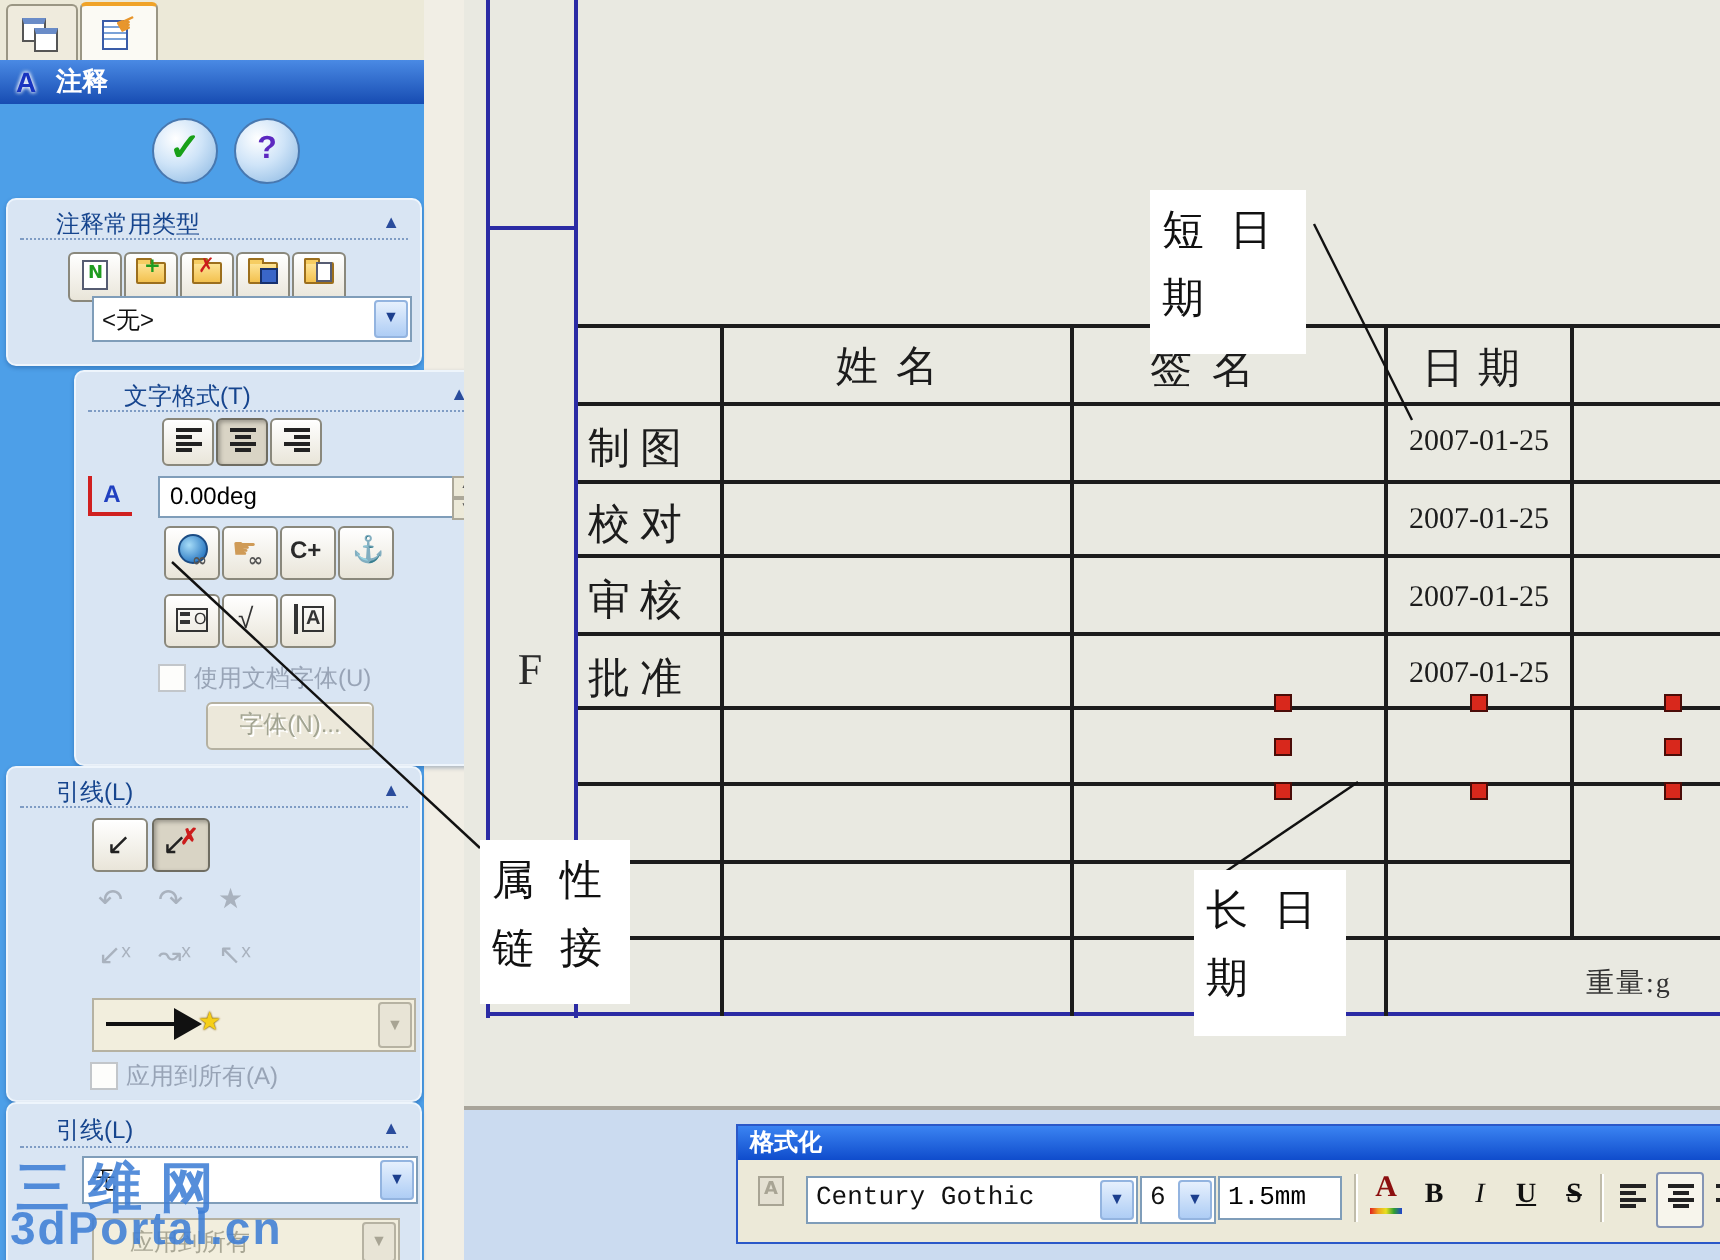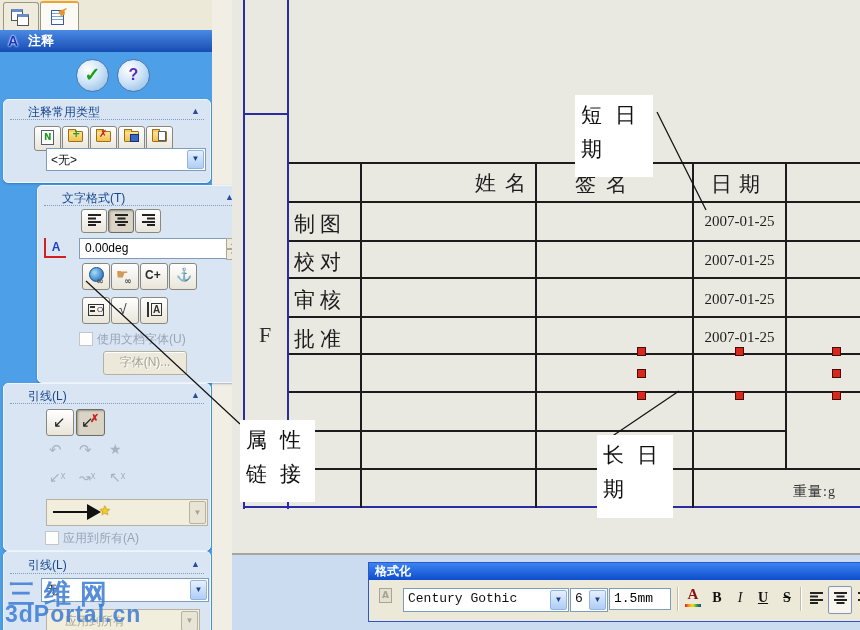--- a/index.html
+++ b/index.html
@@ -253,7 +253,7 @@
   <div class="hl" style="left:289px;top:430px;width:497px;"></div>
   <div class="hl" style="left:289px;top:468px;width:571px;"></div>
 
-  <div class="cad" style="left:361px;top:169px;width:174px;text-align:right;font-size:21px;letter-spacing:9px;">姓名</div>
+  <div class="cad" style="left:361px;top:169px;width:174px;text-align:center;font-size:21px;letter-spacing:9px;">姓名</div>
   <div class="cad" style="left:536px;top:170px;width:140px;text-align:center;font-size:21px;letter-spacing:10px;">签名</div>
   <div class="cad" style="left:693px;top:170px;width:92px;text-align:center;font-size:21px;letter-spacing:7px;">日期</div>
 

